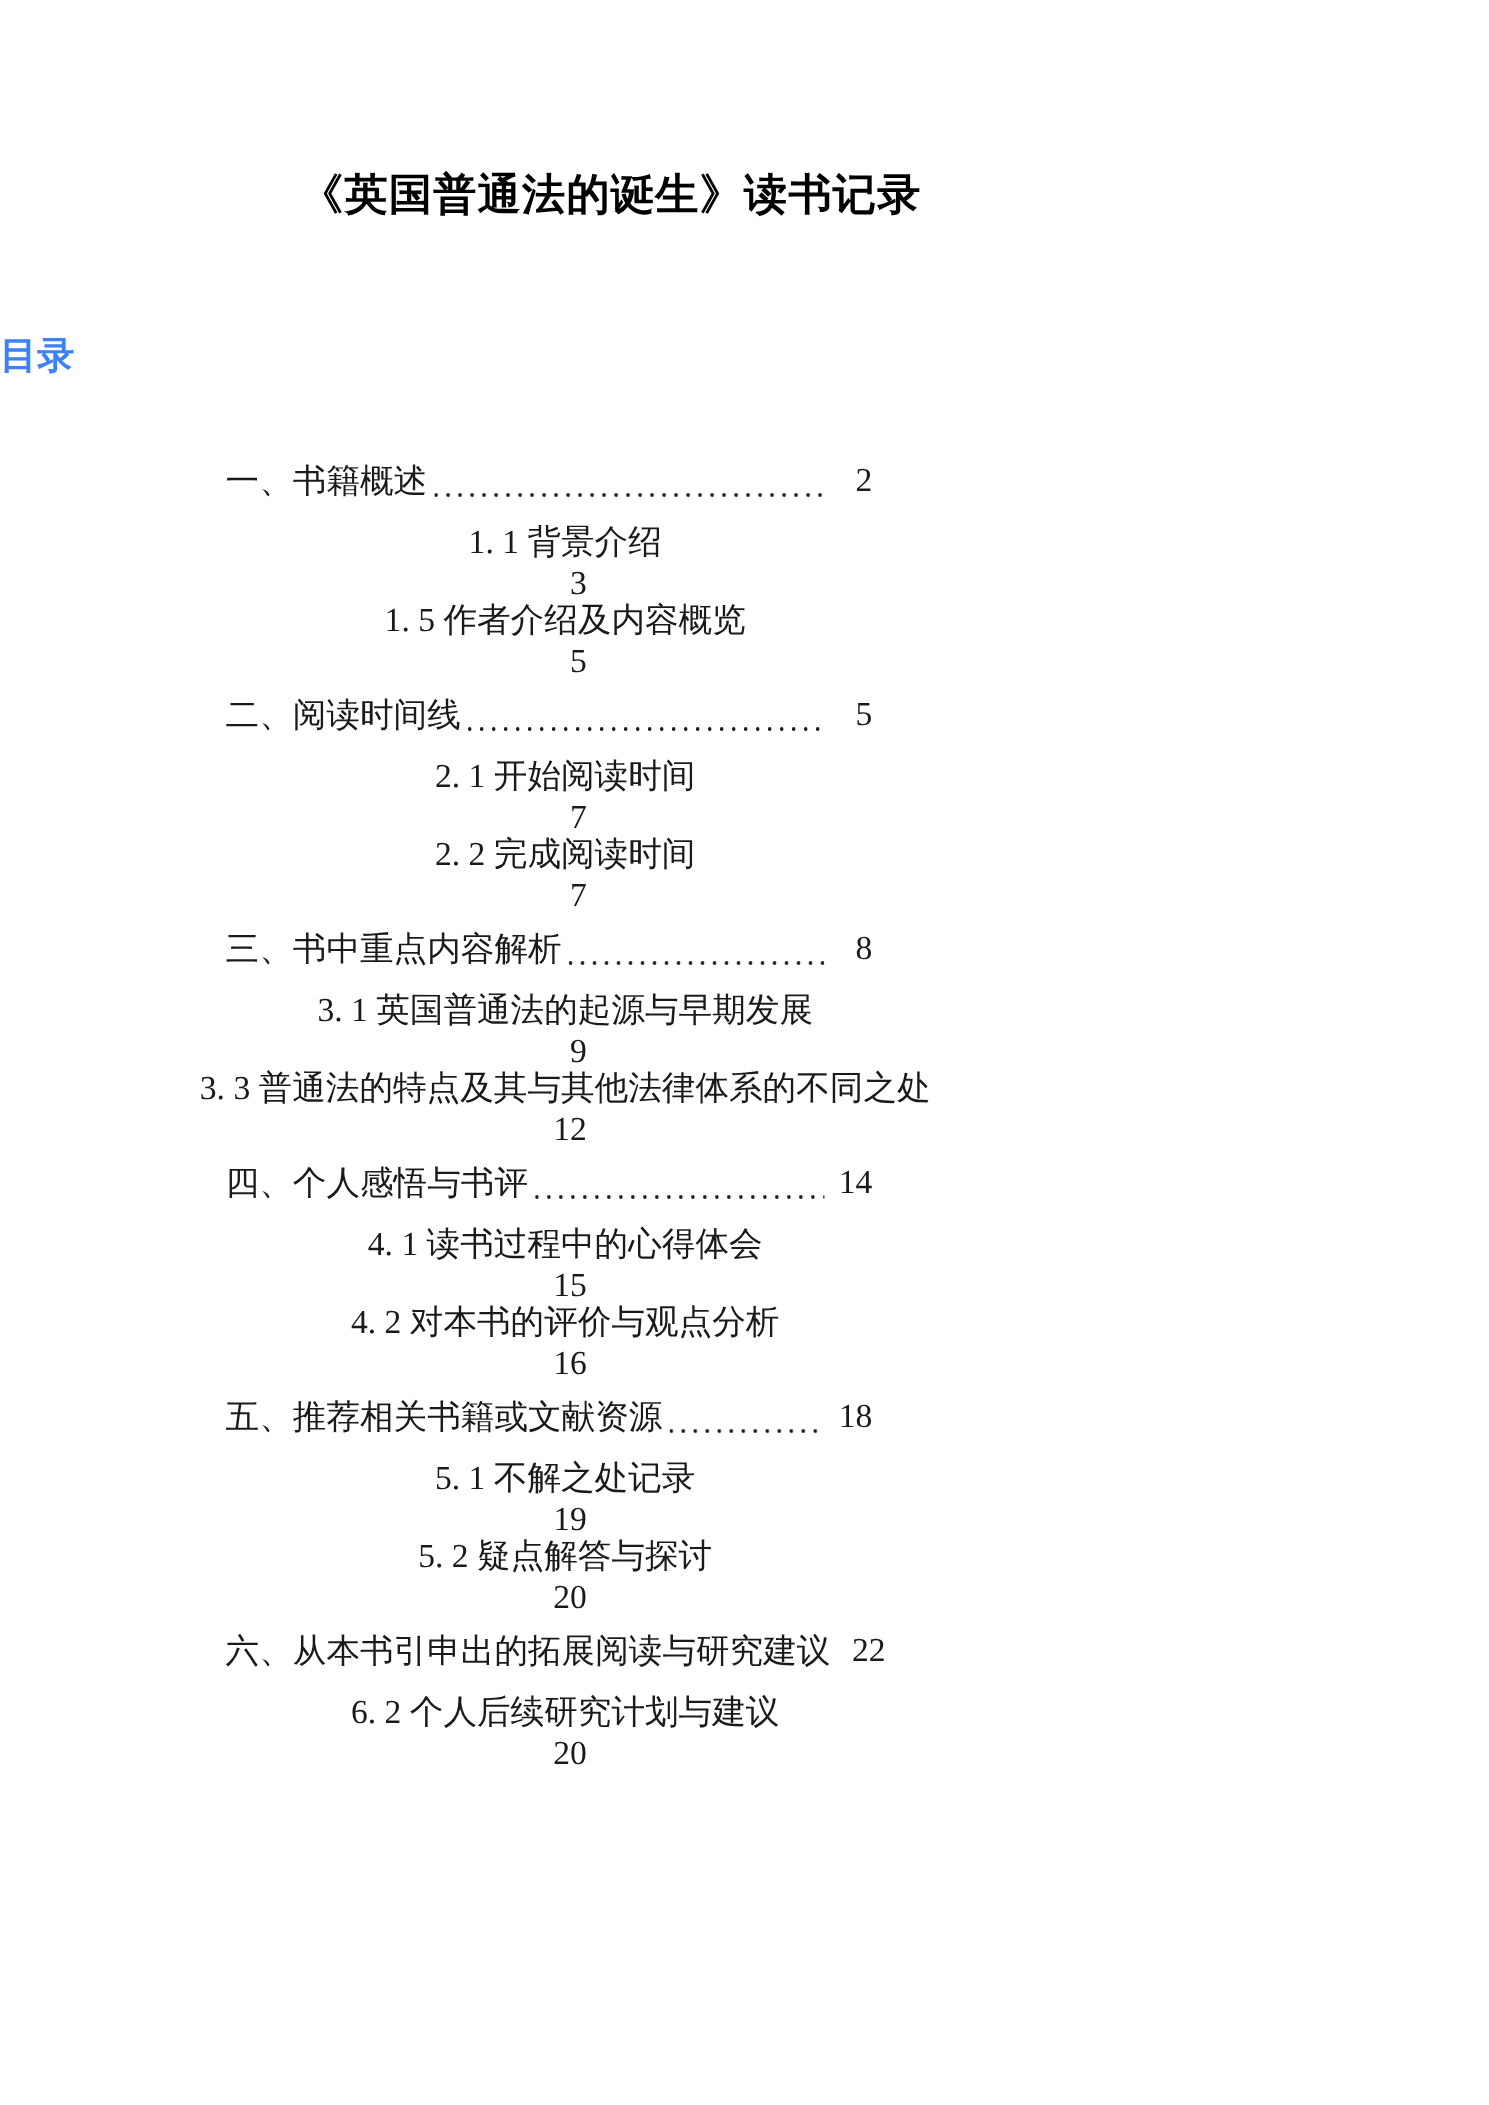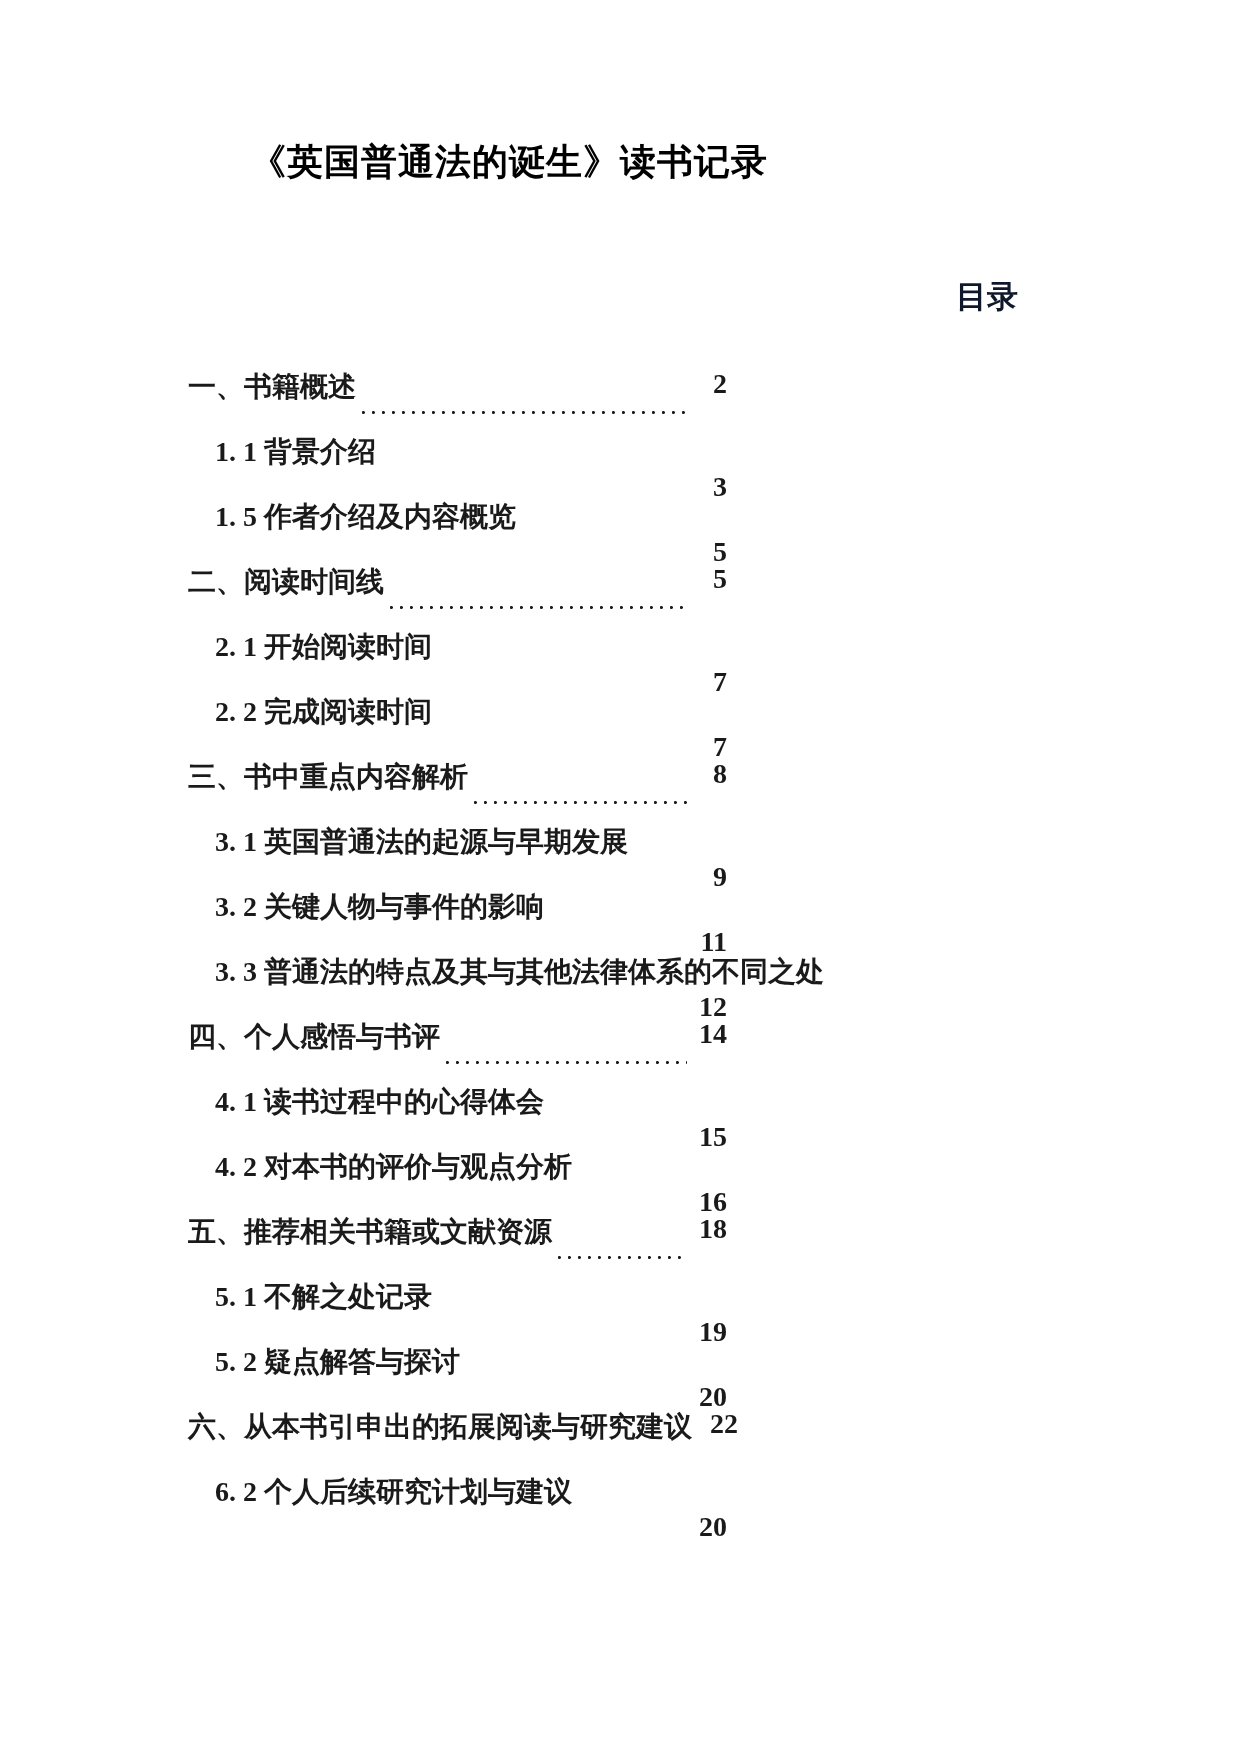--- a/index.html
+++ b/index.html
@@ -32,10 +32,10 @@
     top: 276px;
     left: 0;
     width: 100%;
-    text-align: right;
+    text-align: left;
     font-size: 31px;
     font-weight: bold;
-    color: #0f172a;
+    color: #3b82f6;
   }
   .toc-list {
     position: absolute;

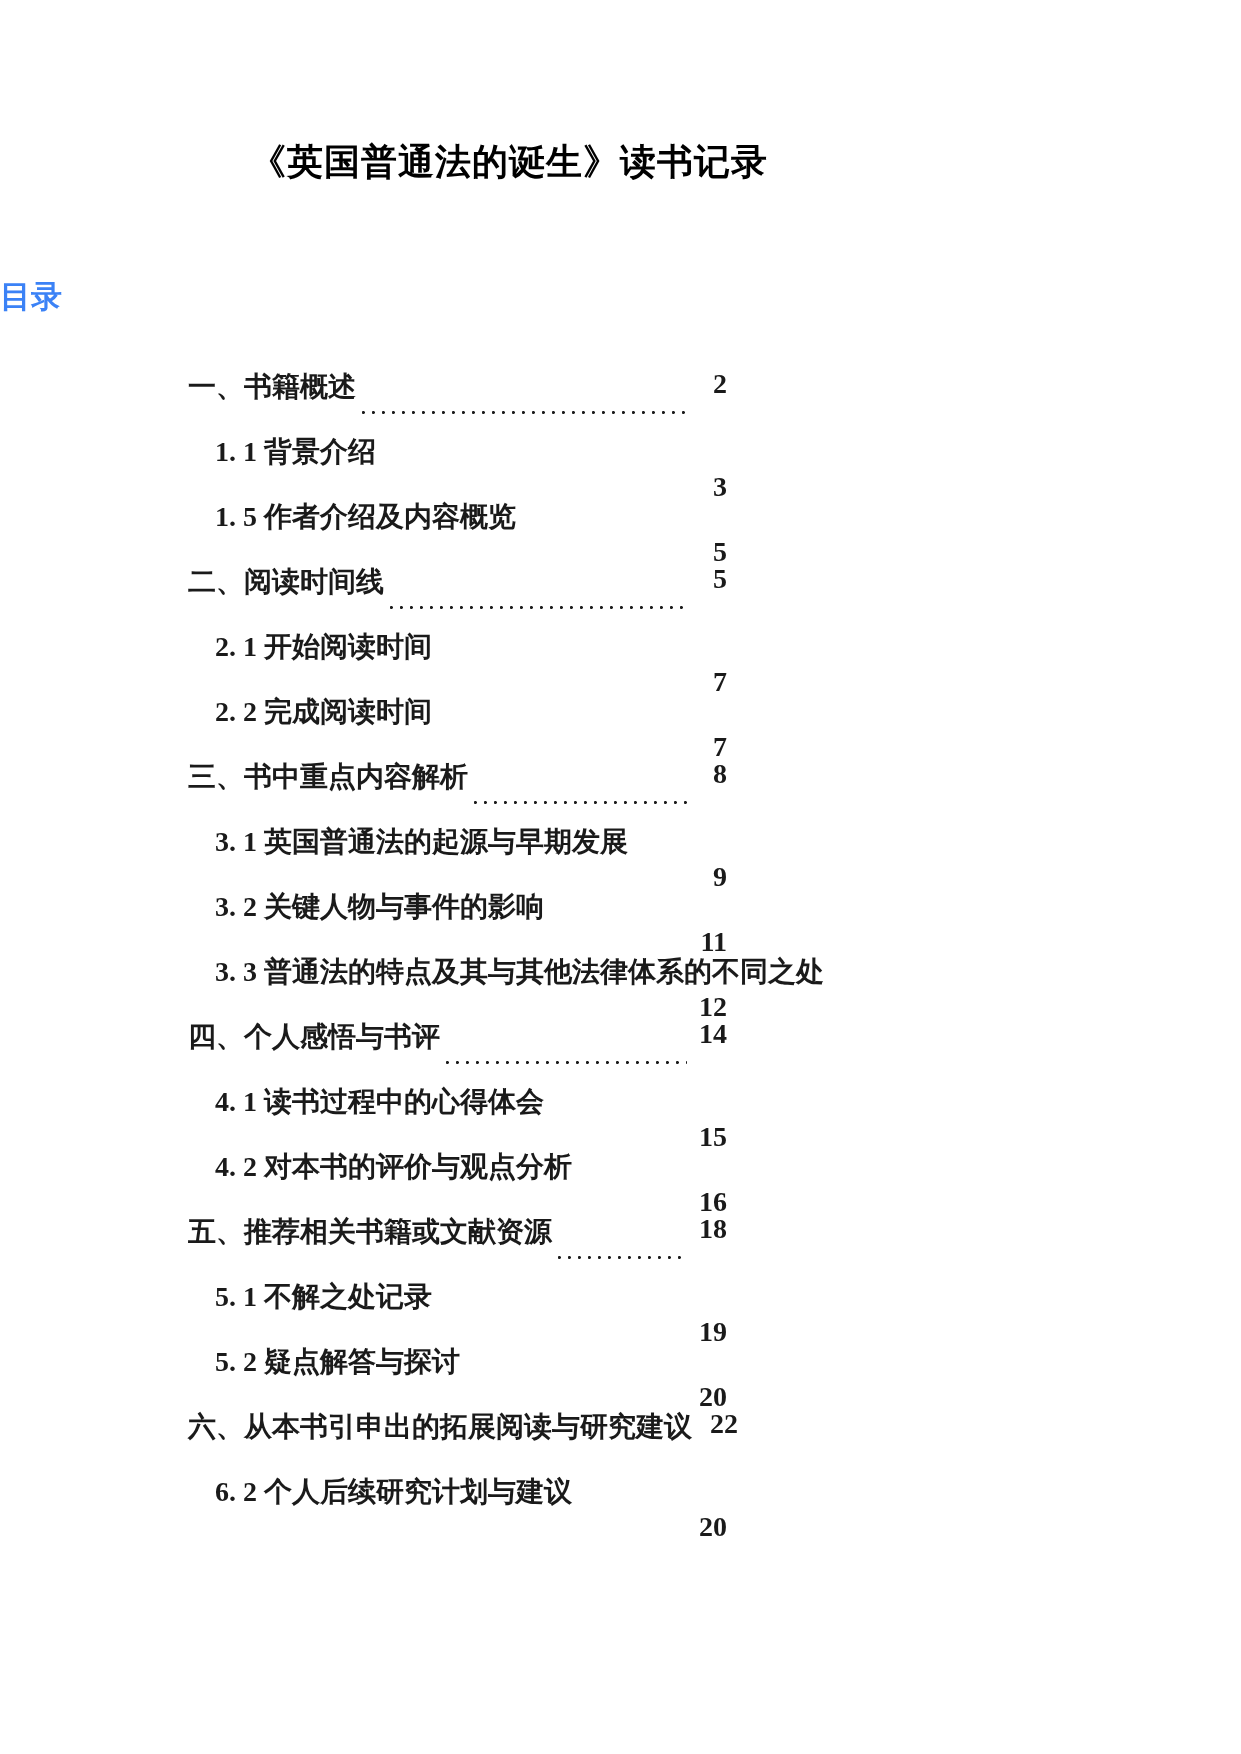--- a/index.html
+++ b/index.html
@@ -45,10 +45,10 @@
   }
   .toc-row {
     display: flex;
+    align-items: center;
     height: 65px;
     font-size: 28px;
     white-space: nowrap;
-    font-weight: bold;
   }
   .toc-row.level-2 {
     padding-left: 27px;

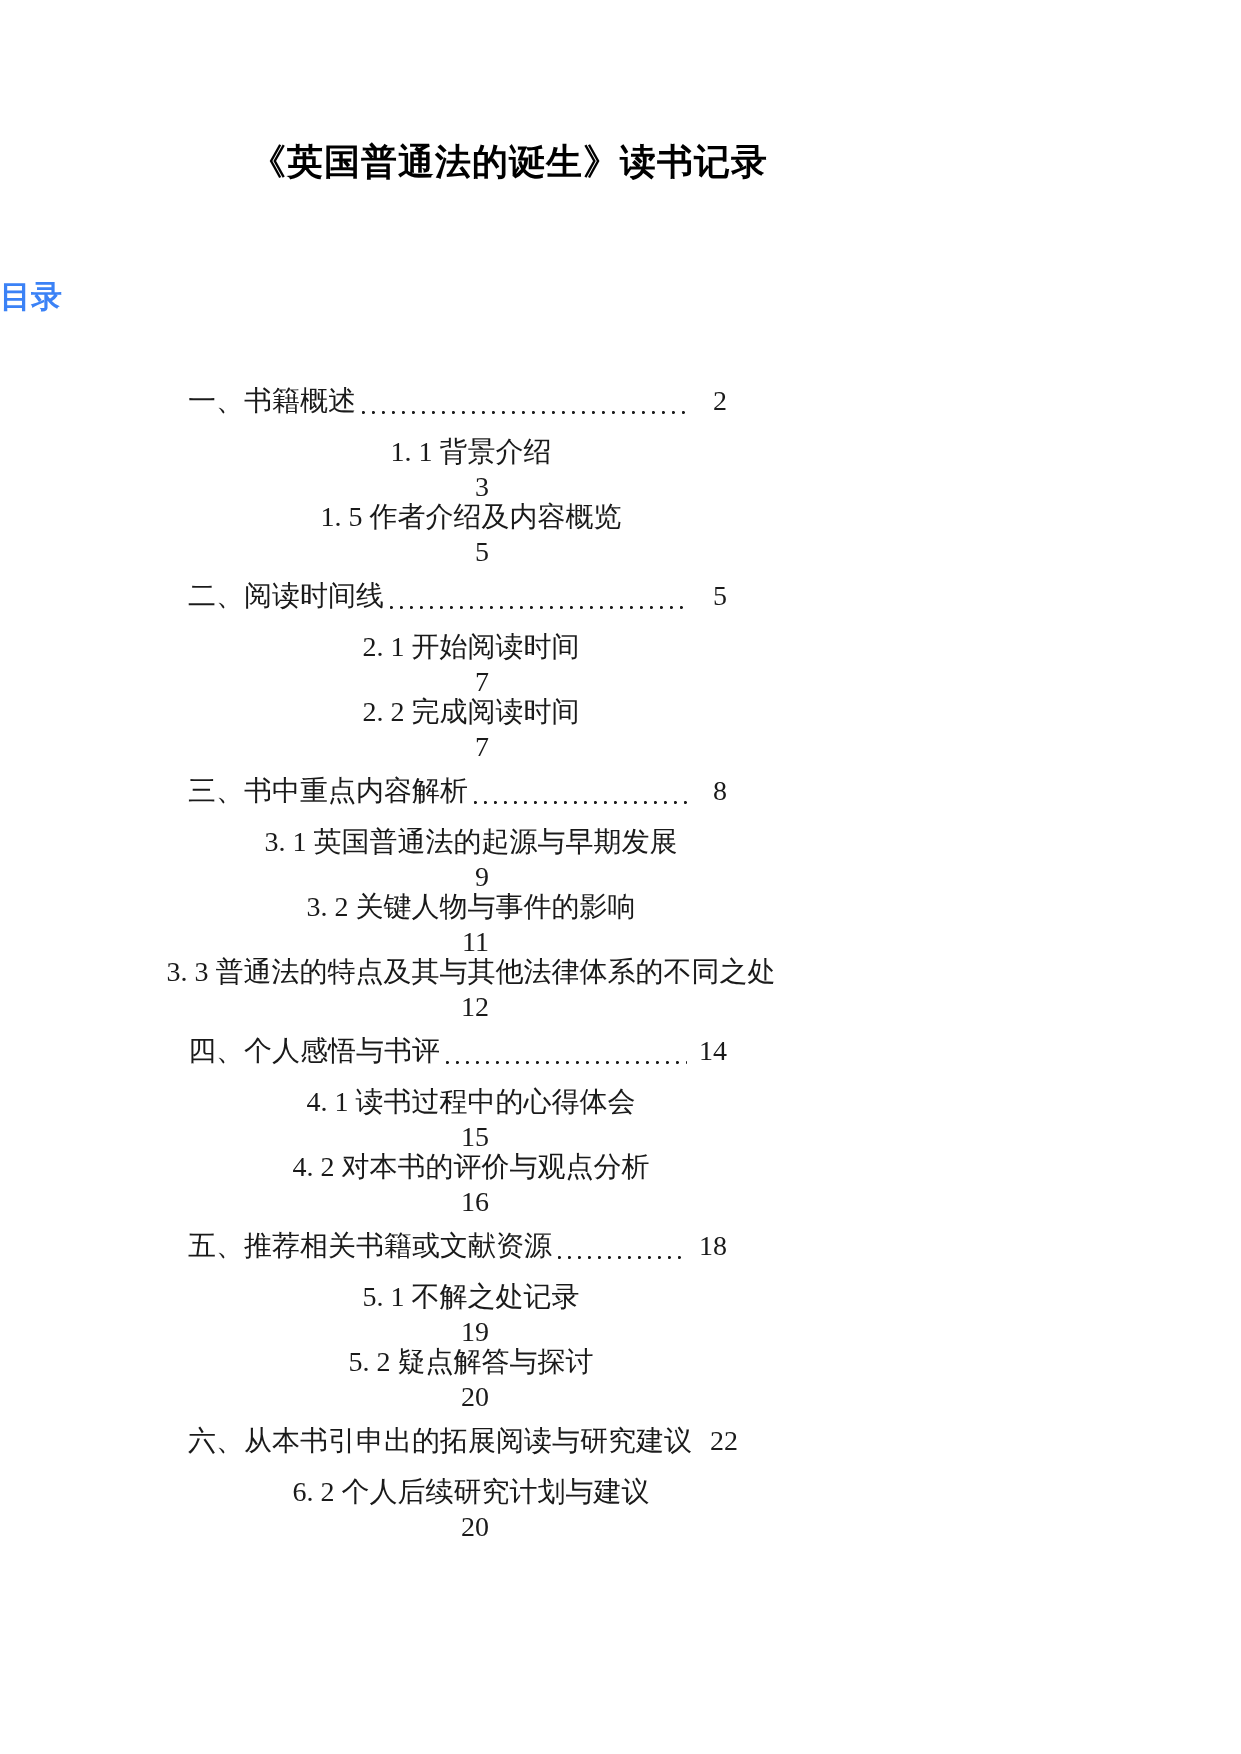--- a/index.html
+++ b/index.html
@@ -131,11 +131,6 @@
       <span class="toc-page">9</span>
     </div>
 
-    <div class="toc-row level-2">
-      <span class="toc-label">3. 2 关键人物与事件的影响</span>
-      <span class="toc-dots"></span>
-      <span class="toc-page">11</span>
-    </div>
 
     <div class="toc-row level-2">
       <span class="toc-label">3. 3 普通法的特点及其与其他法律体系的不同之处</span>

